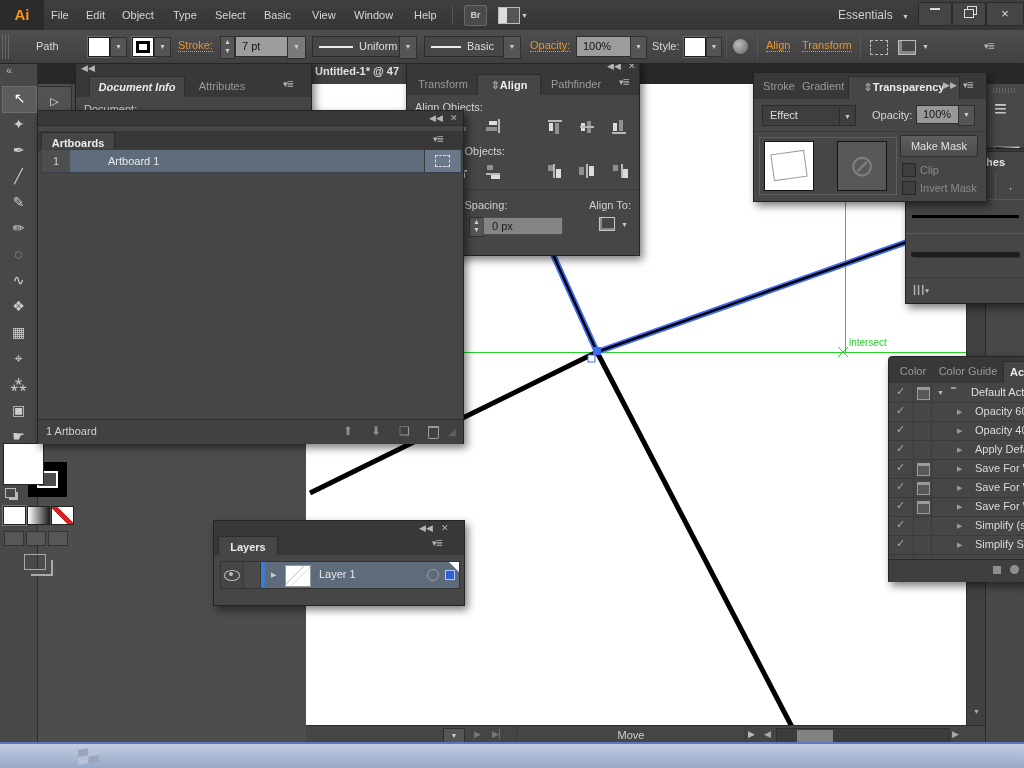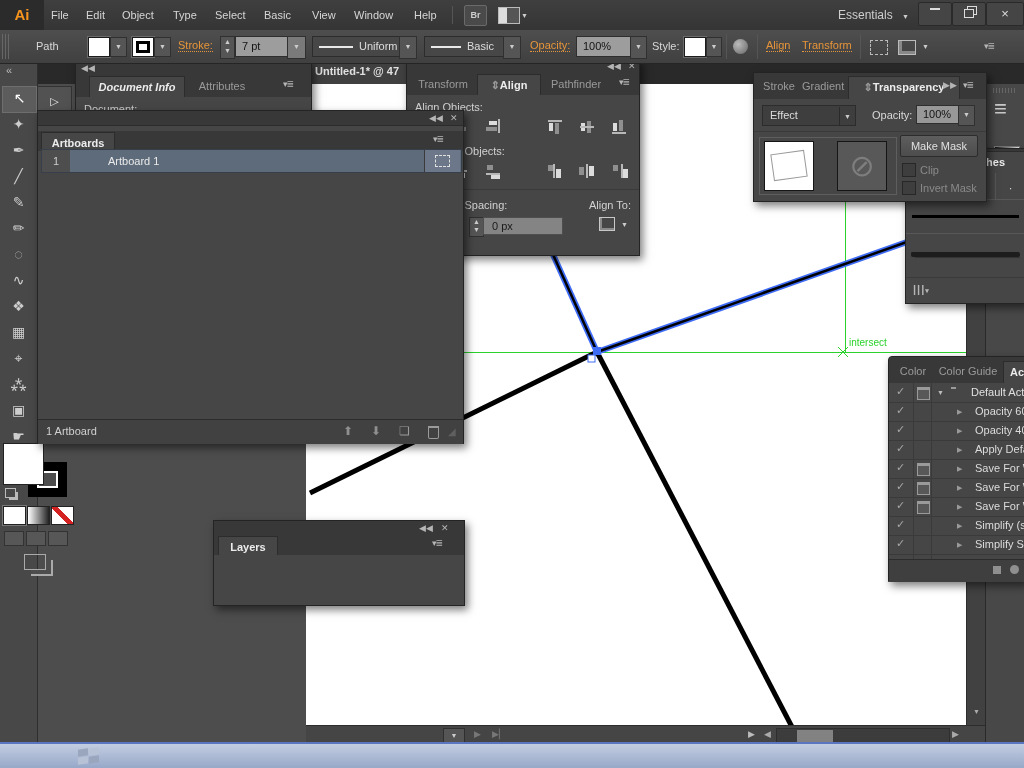--- a/index.html
+++ b/index.html
@@ -411,6 +411,19 @@
       <div class="tab active" style="left:4px;top:1px;width:58px;height:19px;"><span>Layers</span></div>
       <span class="abs pmenu" style="left:218px;top:3px;">▾≣</span>
     </div>
+    <div class="abs rowhl" style="left:6px;top:40px;width:238px;height:26px;border:1px solid #333;">
+      <span class="abs" style="left:0;top:0;width:22px;height:26px;background:#464646;border-right:1px solid #3a3a3a;">
+        <span class="eye" style="position:absolute;left:3px;top:8px;"></span>
+        </span>
+      <span class="abs" style="left:23px;top:0;width:16px;height:26px;background:#4a4a4a;border-right:1px solid #3a3a3a;"></span>
+      <span class="abs" style="left:40px;top:0;width:4px;height:26px;background:#3a7bd5;"></span>
+      <span class="abs caret" style="left:50px;top:9px;color:#ccc;">▶</span>
+      <span class="abs" style="left:64px;top:3px;width:24px;height:20px;background:linear-gradient(135deg,#fff 40%,#bbb 41%,#fff 43%,#fff 55%,#bbb 56%,#fff 58%);border:1px solid #999;"></span>
+      <span class="abs" style="left:98px;top:6px;color:#e8e8e8;">Layer 1</span>
+      <span class="abs" style="left:206px;top:7px;width:10px;height:10px;border:1px solid #9a9a9a;border-radius:50%;"></span>
+      <span class="abs" style="left:224px;top:8px;width:8px;height:8px;background:#2f5fd7;border:1px solid #b8c4ff;"></span>
+      <span class="abs" style="right:0;top:0;width:0;height:0;border-left:10px solid transparent;border-top:10px solid #fff;"></span>
+    </div>
   </div>
 
   <div class="abs" style="left:0;top:742px;width:1024px;height:26px;background:linear-gradient(#c3cde2,#93a5c6);border-top:2px solid #5a76c0;z-index:20;">

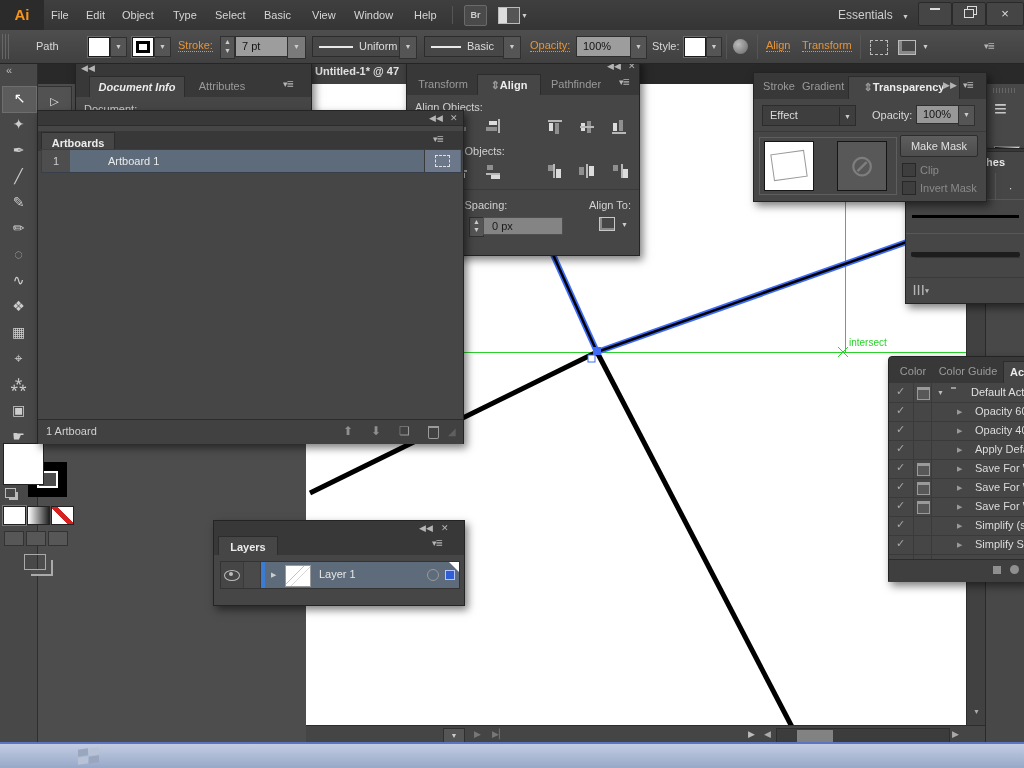--- a/index.html
+++ b/index.html
@@ -91,6 +91,9 @@
     <span class="abs ddbtn" style="left:137px;top:2px;width:20px;height:14px;line-height:13px;">▼</span>
     <span class="abs" style="left:168px;top:3px;color:#777;font-size:9px;">▶</span>
     <span class="abs" style="left:186px;top:3px;color:#777;font-size:9px;">▶▏</span>
+    <div class="abs" style="left:210px;top:0;width:228px;height:19px;border-left:1px solid #383838;border-right:1px solid #383838;text-align:center;">
+      <span style="line-height:19px;color:#cfcfcf;">Move</span>
+    </div>
     <span class="abs" style="left:442px;top:3px;color:#bbb;font-size:9px;">▶</span>
     <span class="abs" style="left:458px;top:3px;color:#aaa;font-size:9px;">◀</span>
     <div class="abs" style="left:470px;top:2px;width:172px;height:15px;background:#3c3c3c;border:1px solid #2e2e2e;">

